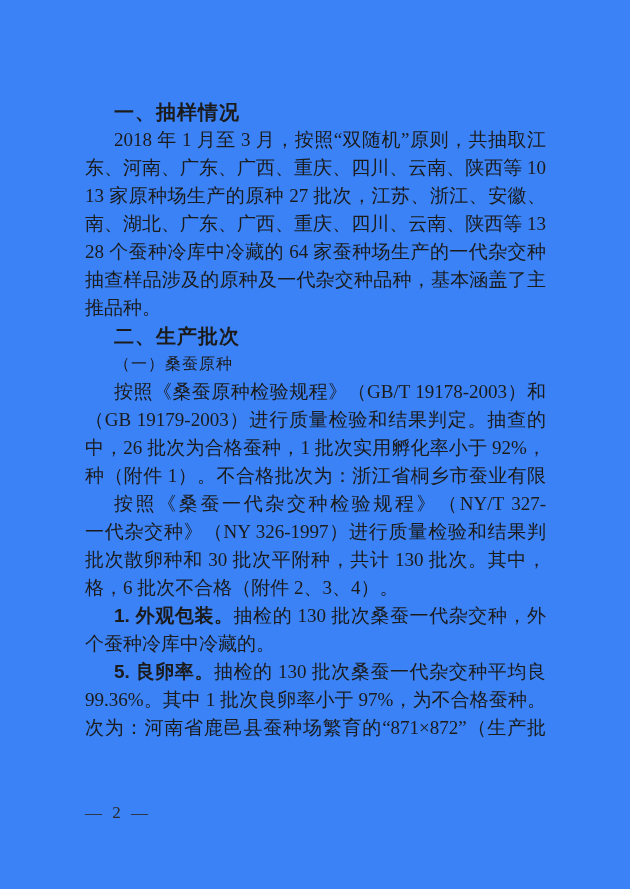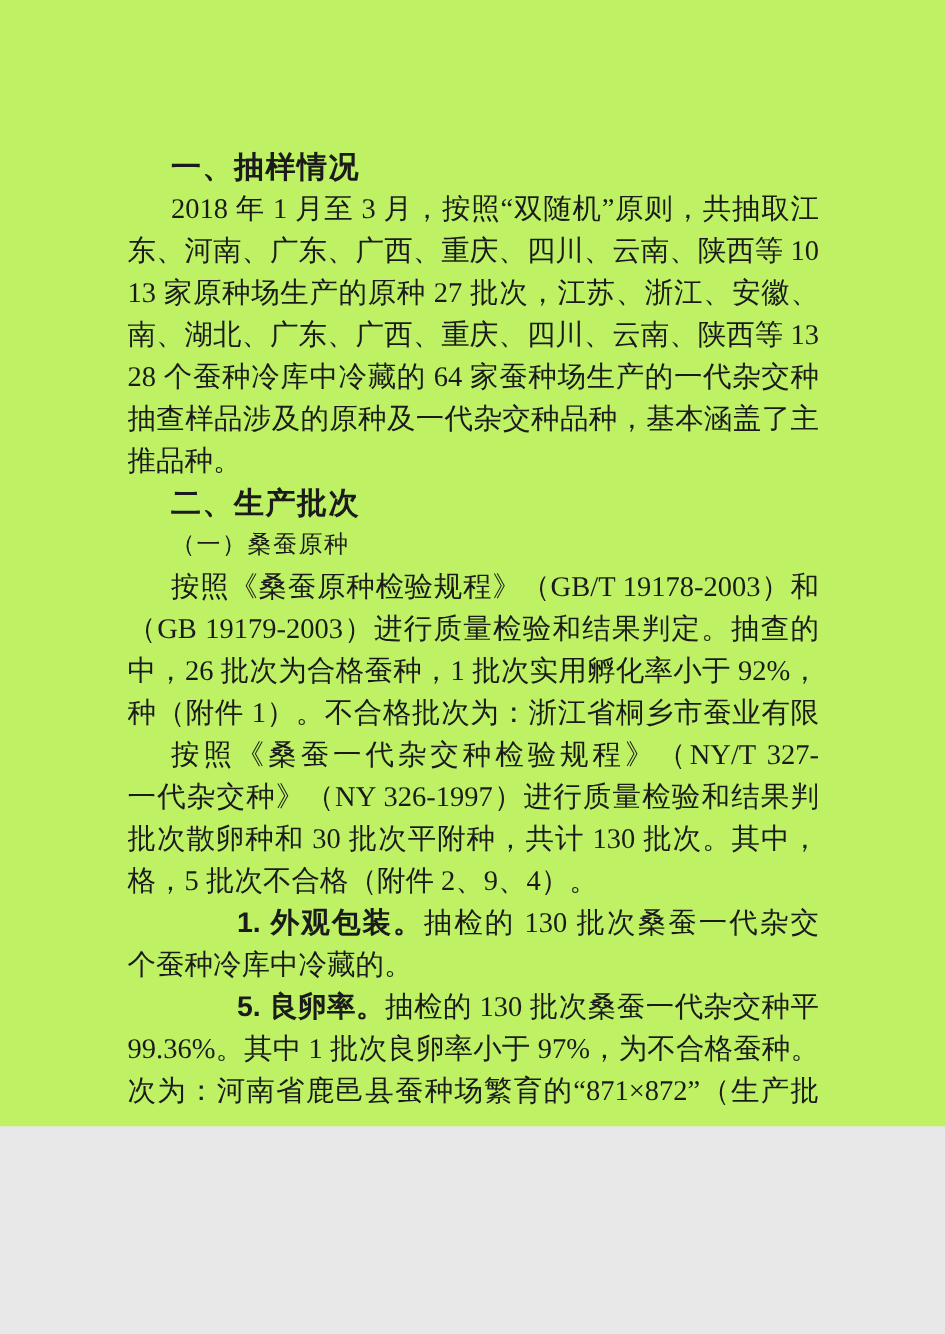--- a/index.html
+++ b/index.html
@@ -10,8 +10,8 @@
   .page {
     position: relative;
     width: 630px;
-    height: 751px;
-    background: #bef264;
+    height: 889px;
+    background: #3b82f6;
     overflow: hidden;
     color: #1b1b1b;
     font-family: "Liberation Serif", serif;

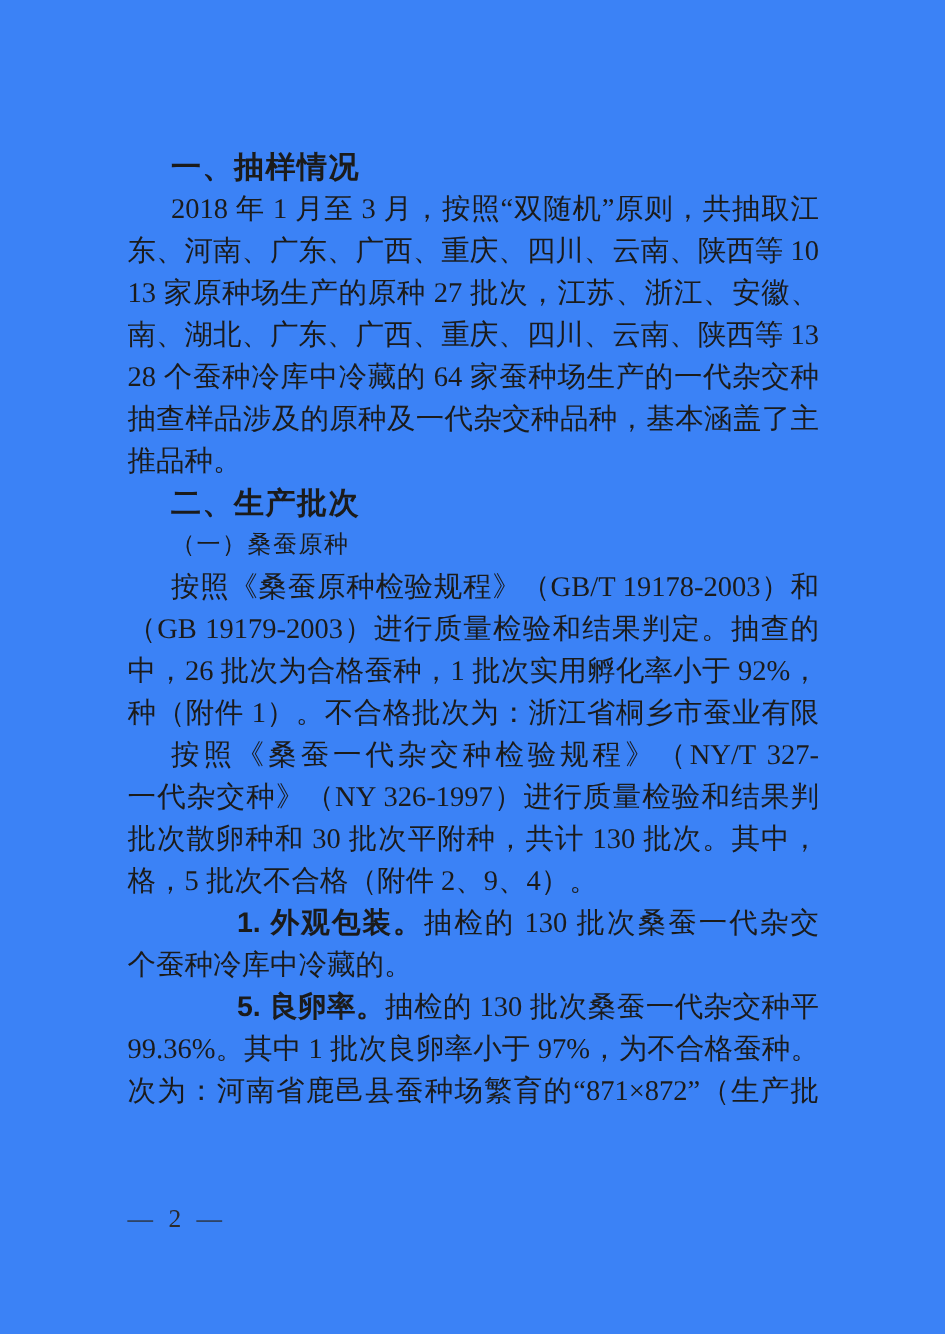--- a/index.html
+++ b/index.html
@@ -96,7 +96,7 @@
     <div class="ln j ind">按照《桑蚕一代杂交种检验规程》（NY/T 327-1997）和《桑蚕</div>
     <div class="ln j">一代杂交种》（NY 326-1997）进行质量检验和结果判定。抽查 100</div>
     <div class="ln j">批次散卵种和 30 批次平附种，共计 130 批次。其中，125 批次合</div>
-    <div class="ln">格，5 批次不合格（附件 2、9、4）。</div>
+    <div class="ln">格，6 批次不合格（附件 2、3、4）。</div>
 
     <div class="ln j ind"><span class="b">1. 外观包装。</span><span>抽检的 130 批次桑蚕一代杂交种，外观包装全</span></div>
     <div class="ln">个蚕种冷库中冷藏的。</div>

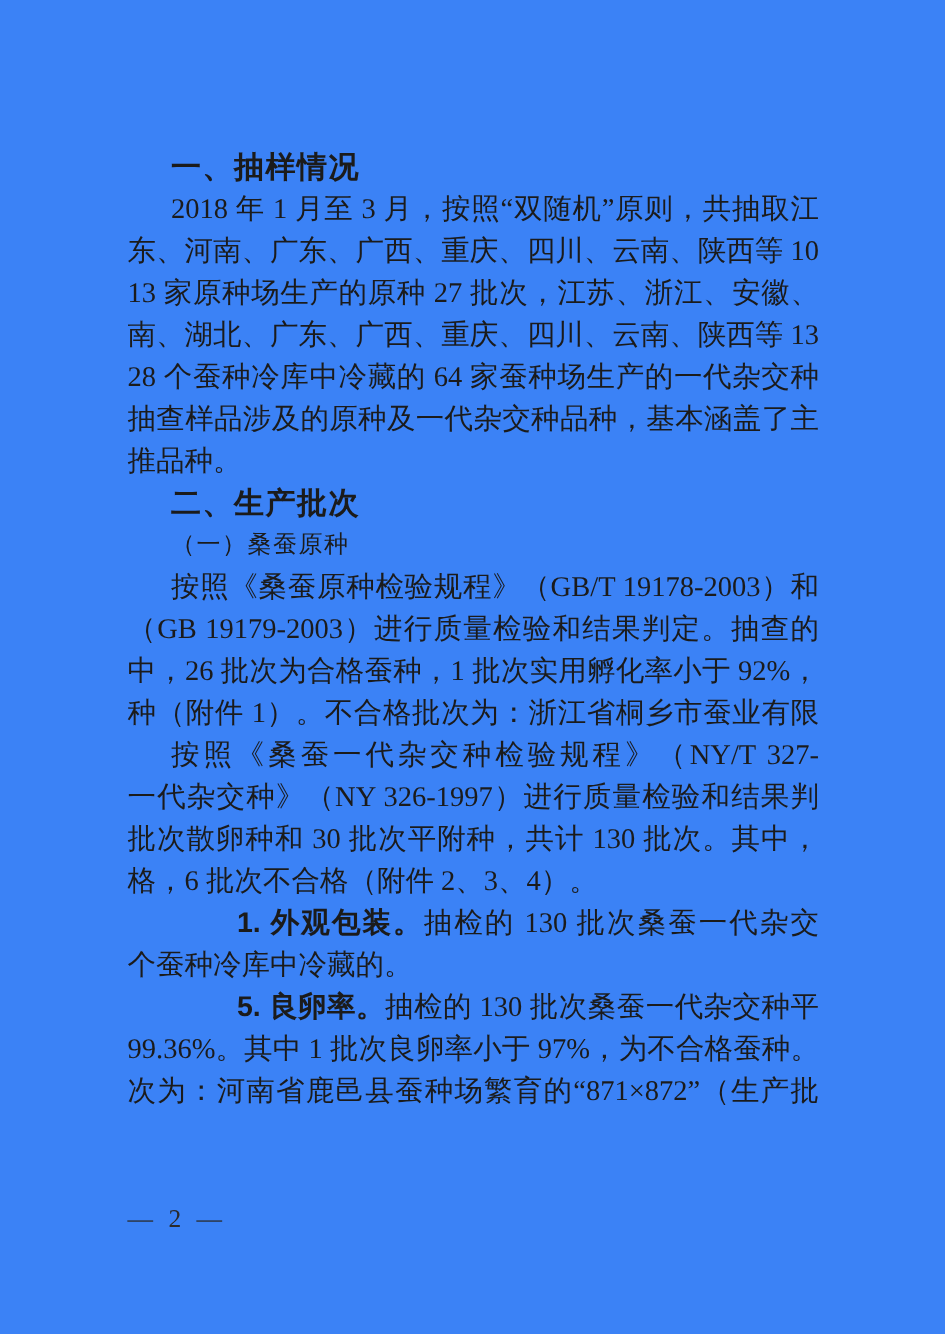--- a/index.html
+++ b/index.html
@@ -54,7 +54,6 @@
   .b {
     font-family: "Liberation Sans", sans-serif;
     font-weight: bold;
-    margin-left: 44px;
   }
   .footer {
     position: absolute;

